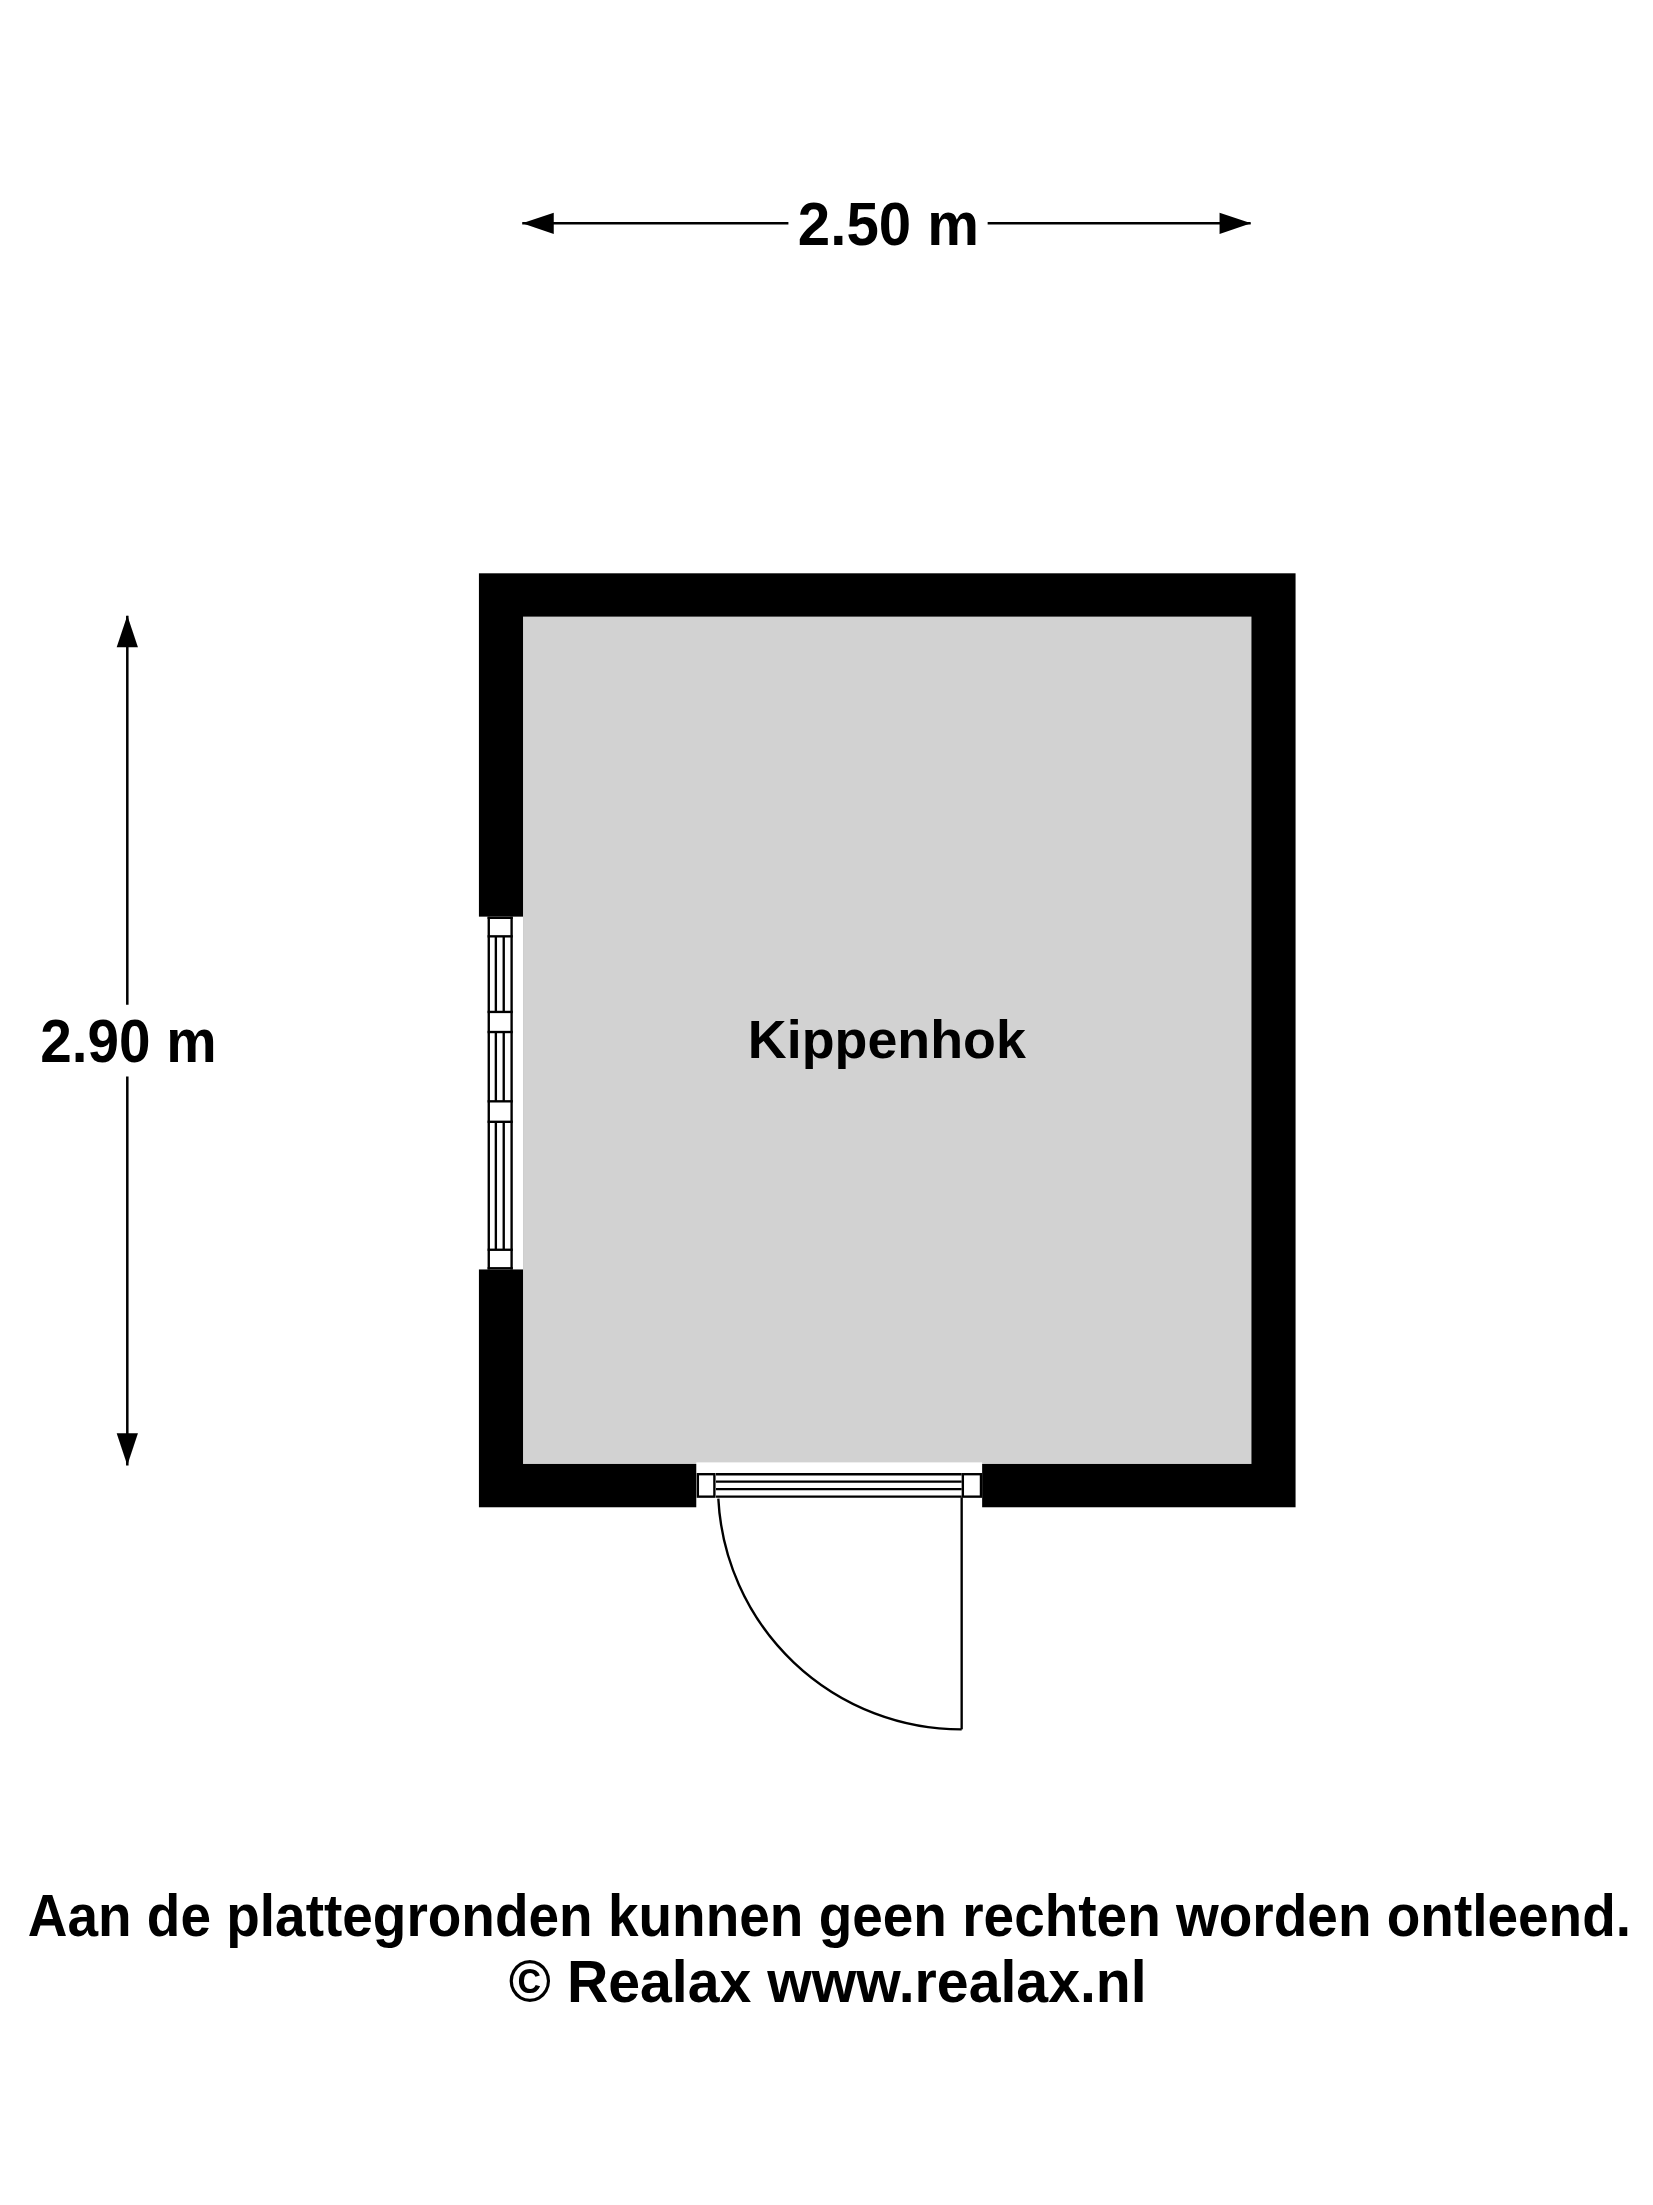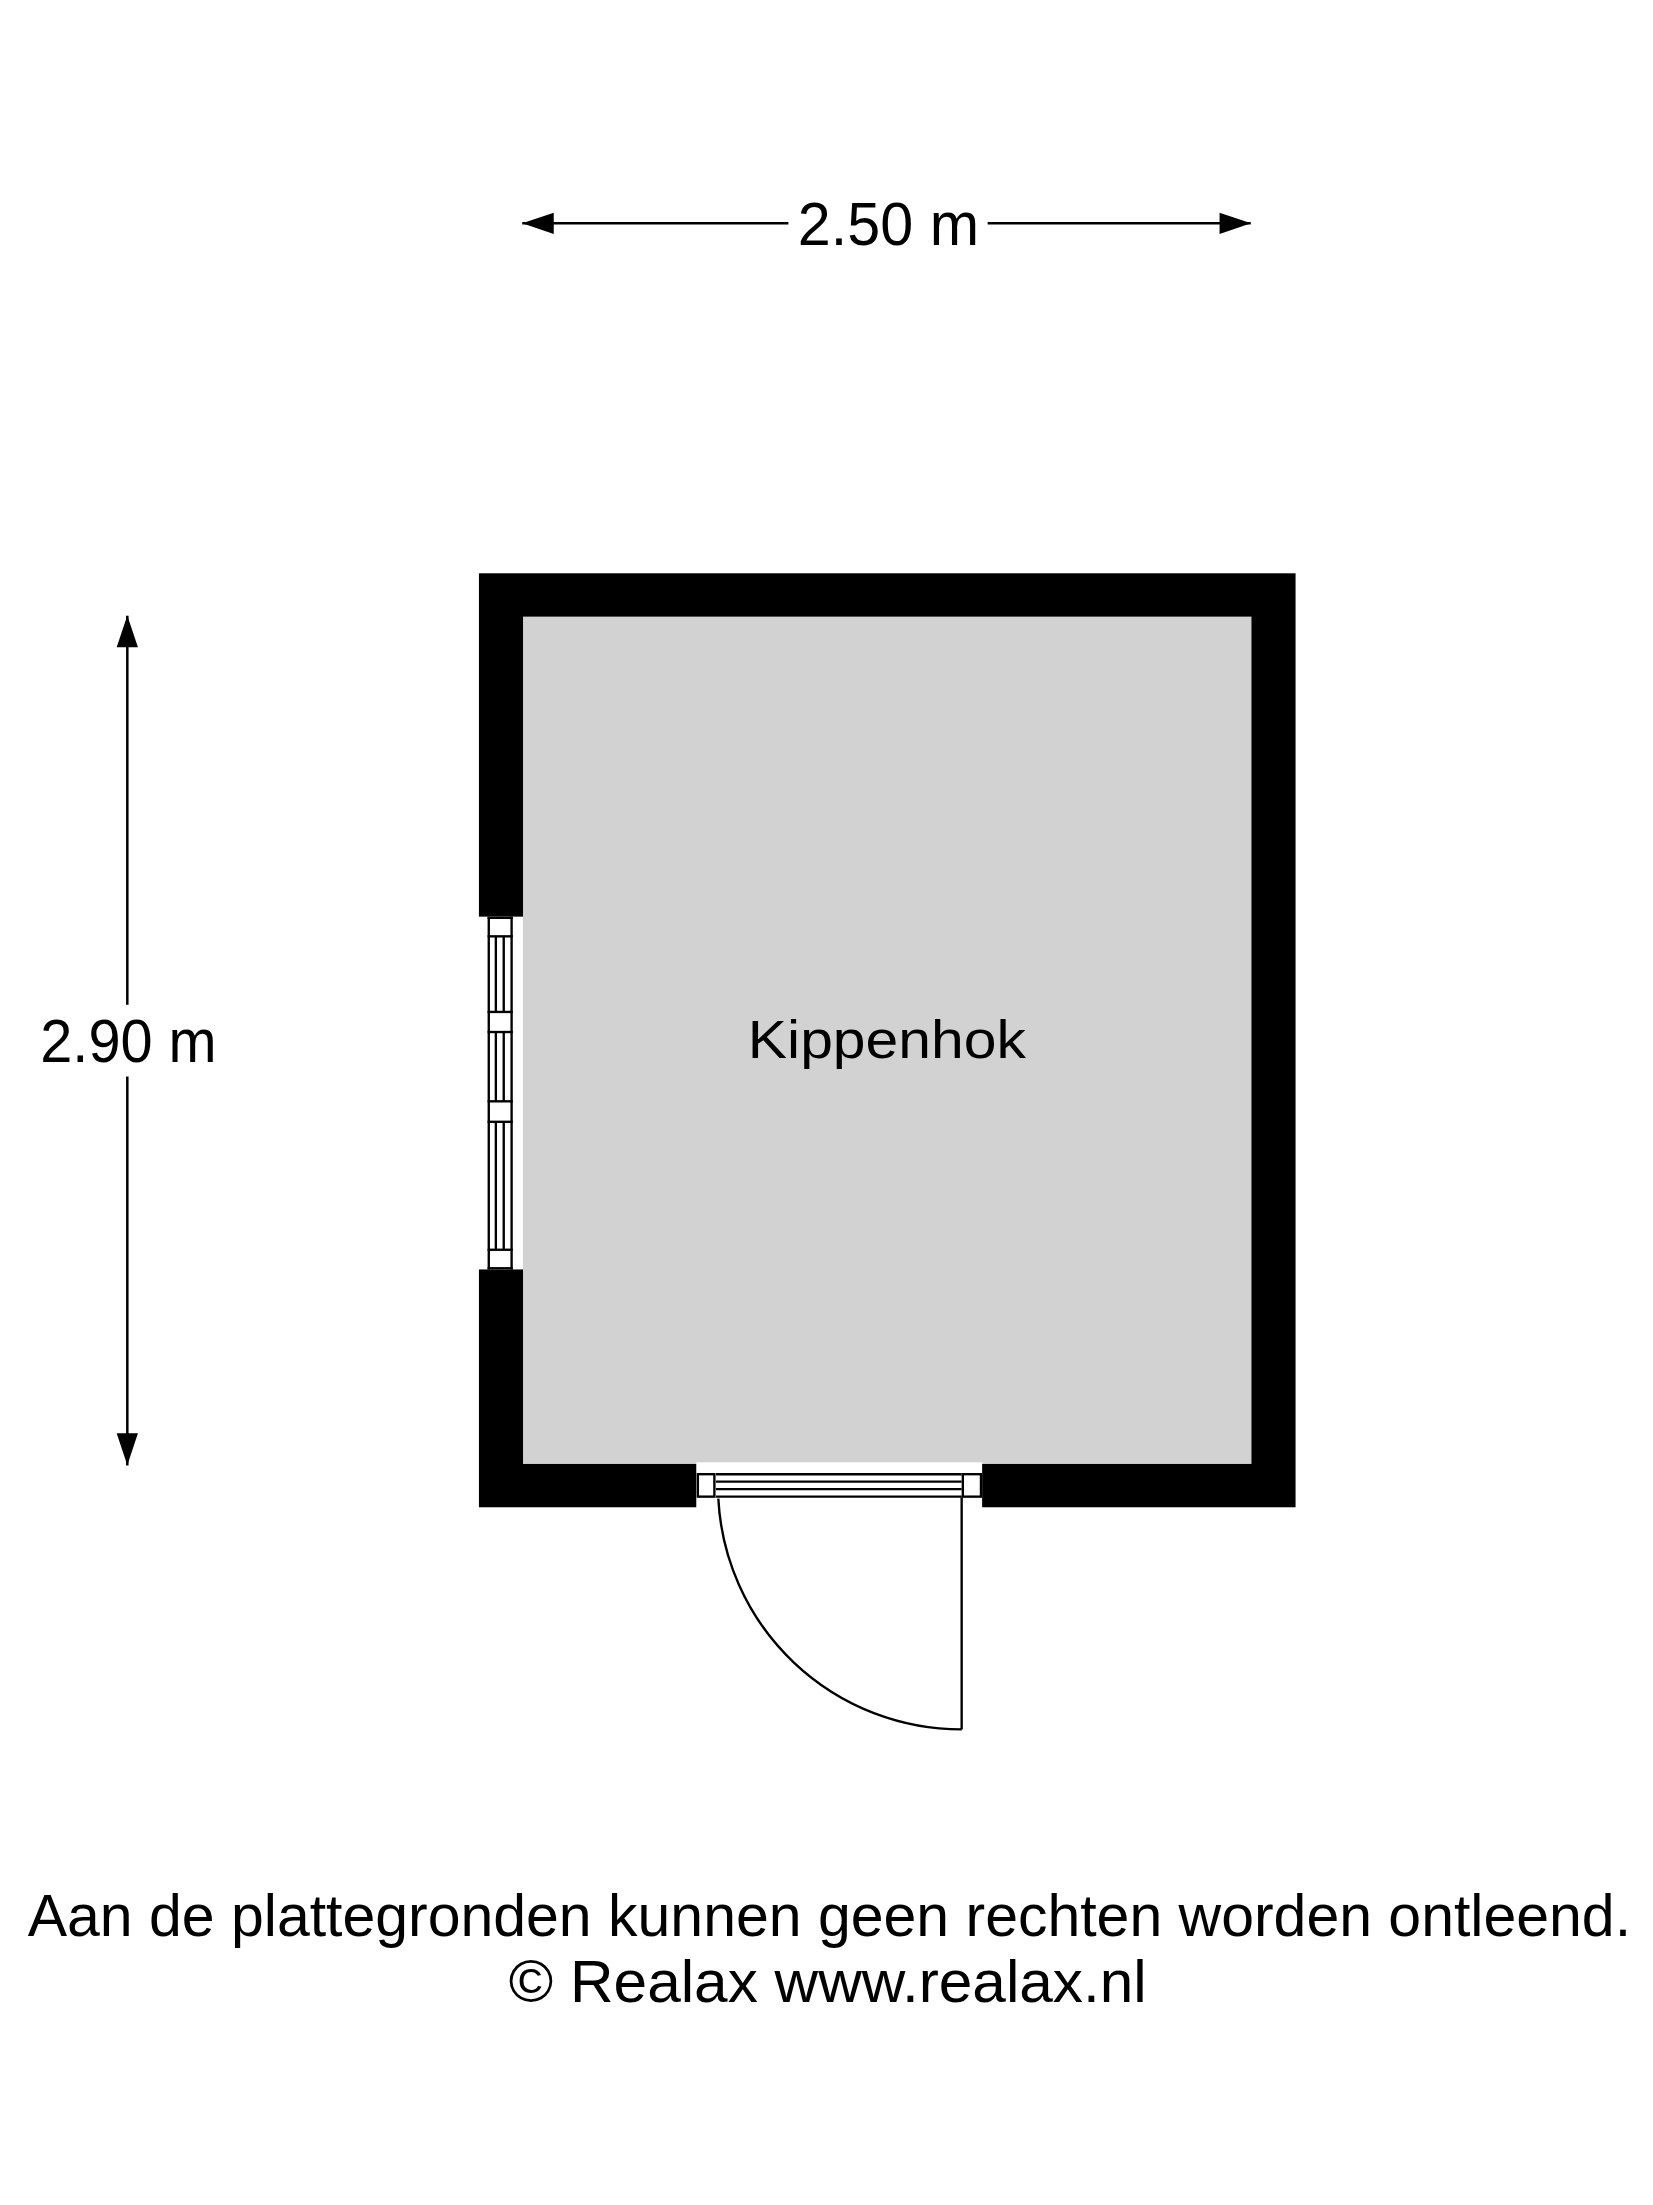--- a/index.html
+++ b/index.html
@@ -3,7 +3,7 @@
 <meta charset="utf-8">
 <style>
   html,body{margin:0;padding:0;background:#ffffff;}
-  .page{position:relative;width:1654px;height:2205px;background:#ffffff;overflow:hidden;}
+  .page{position:relative;width:1654px;height:2205px;background:#ffffff;overflow:hidden;font-weight:bold;}
   svg{display:block;}
   text{font-family:"Liberation Sans",sans-serif;fill:#000000;}
 </style>

